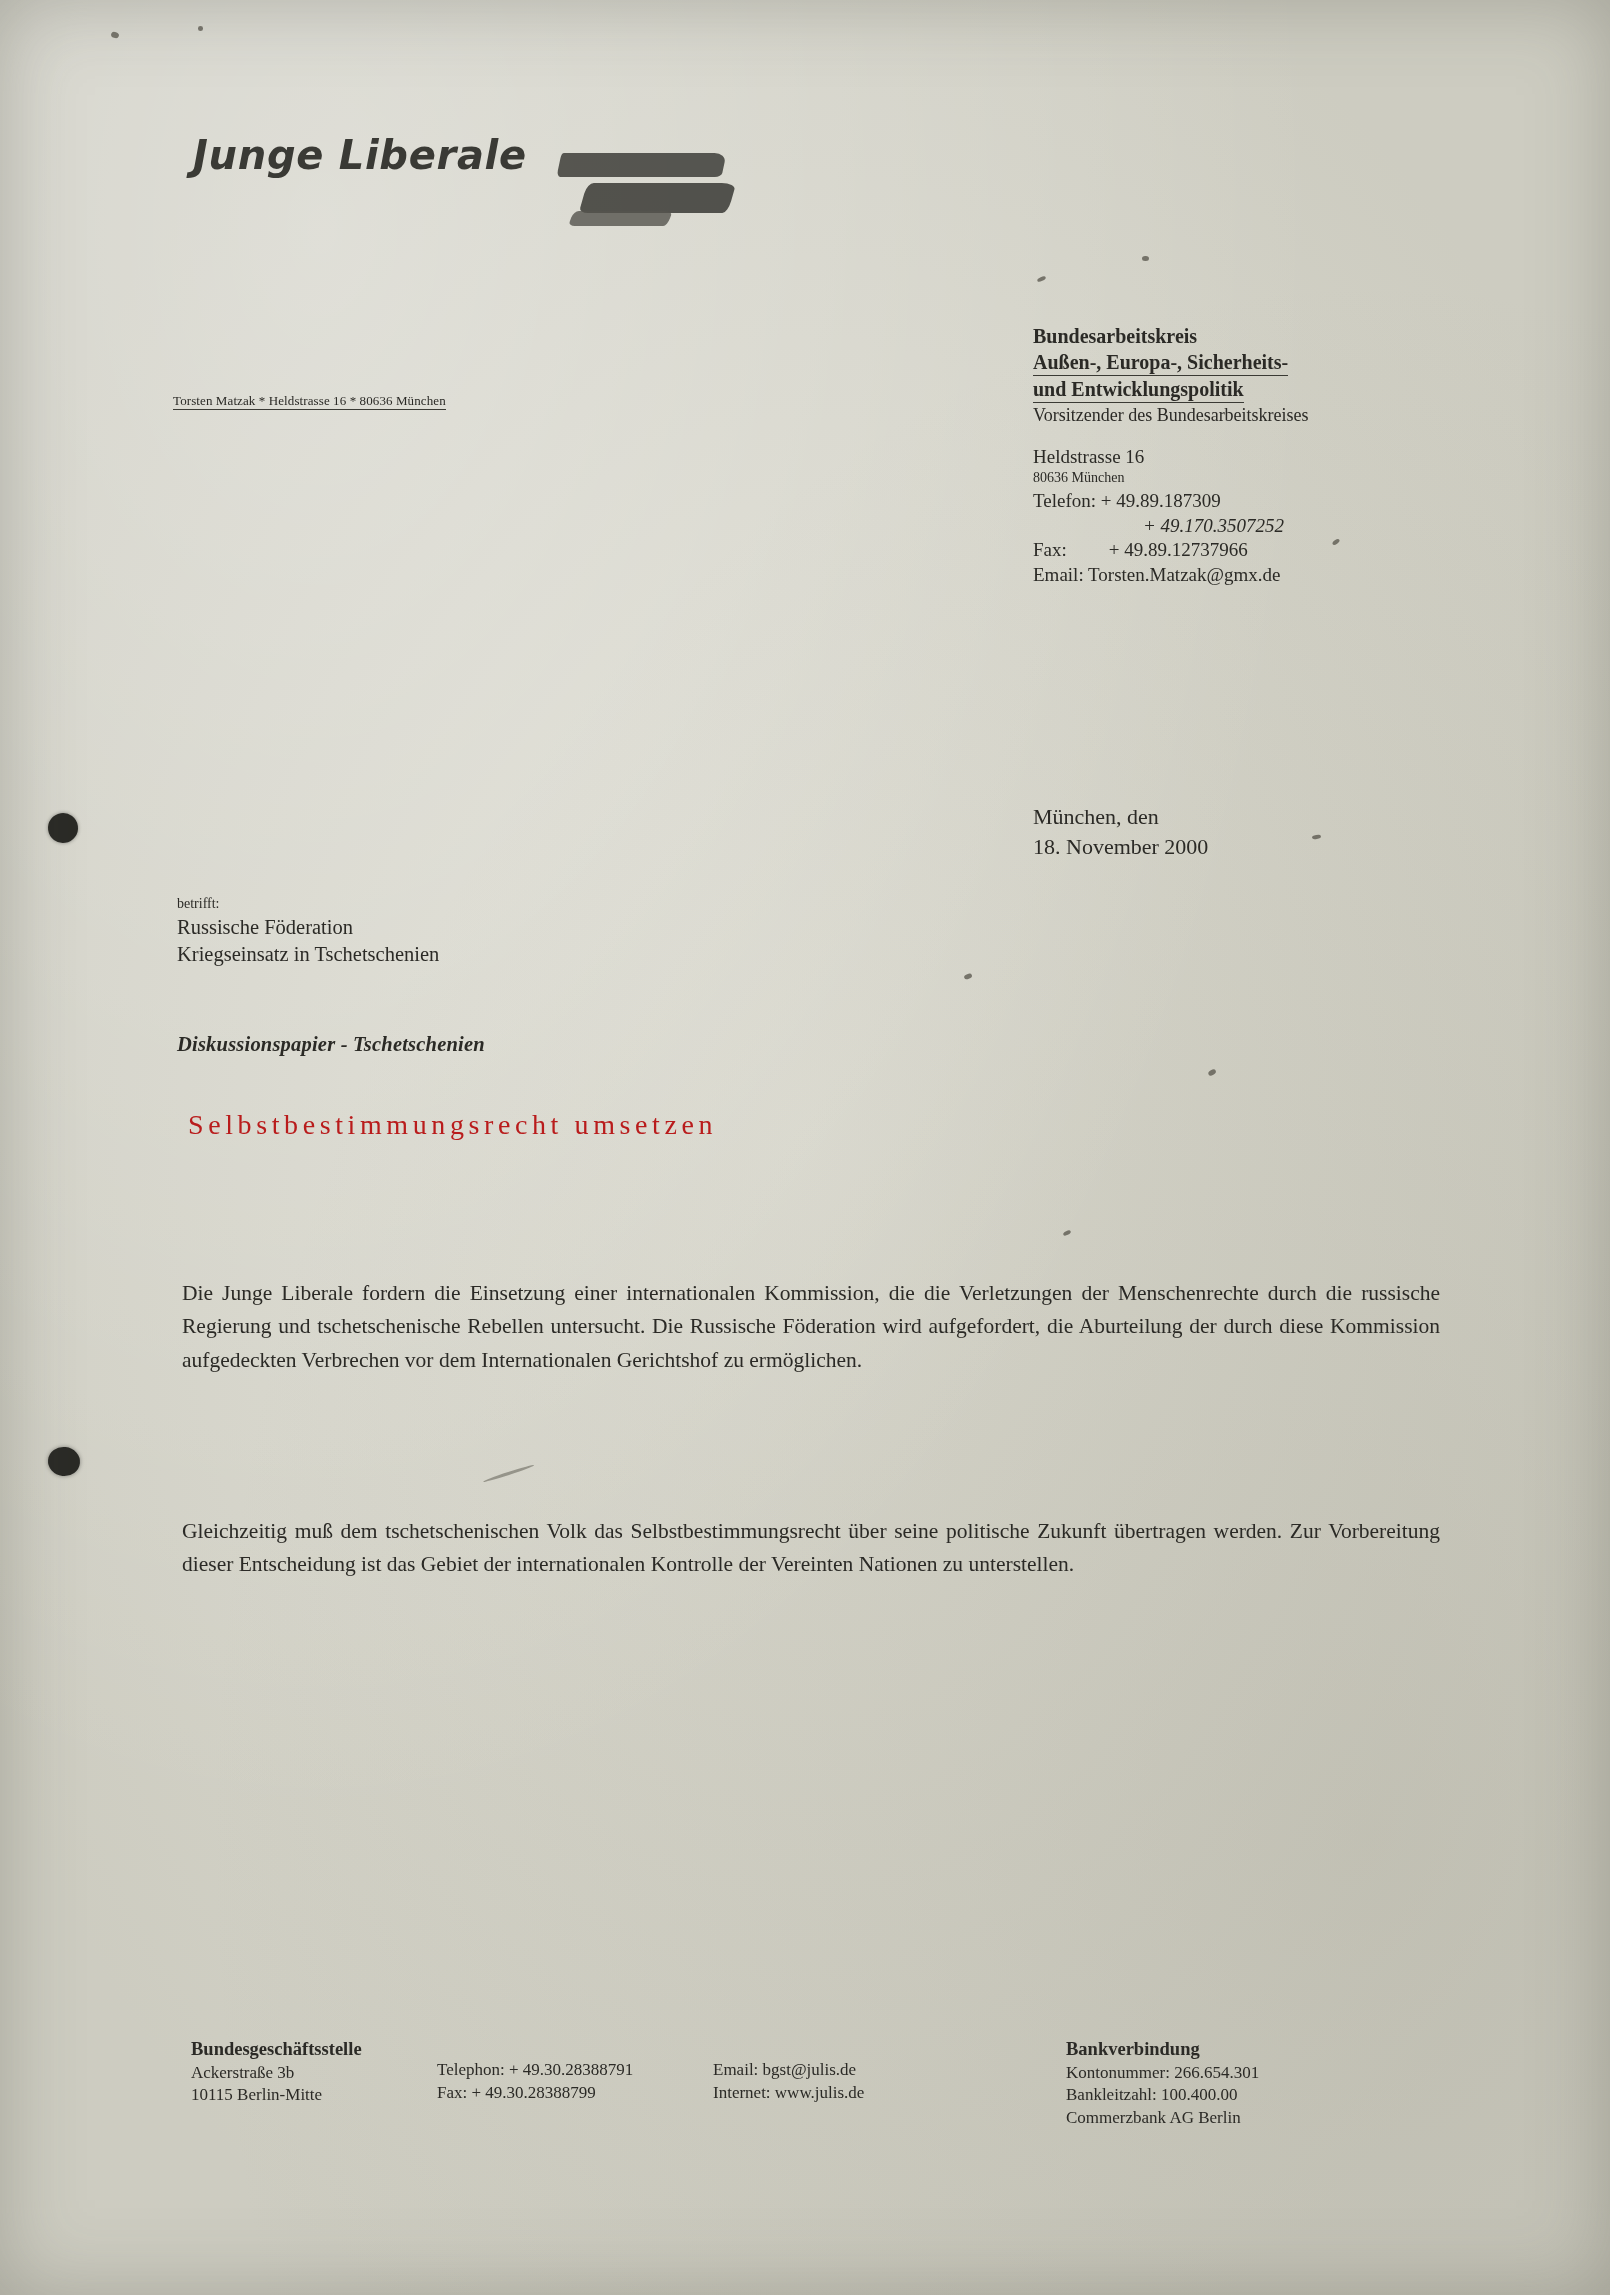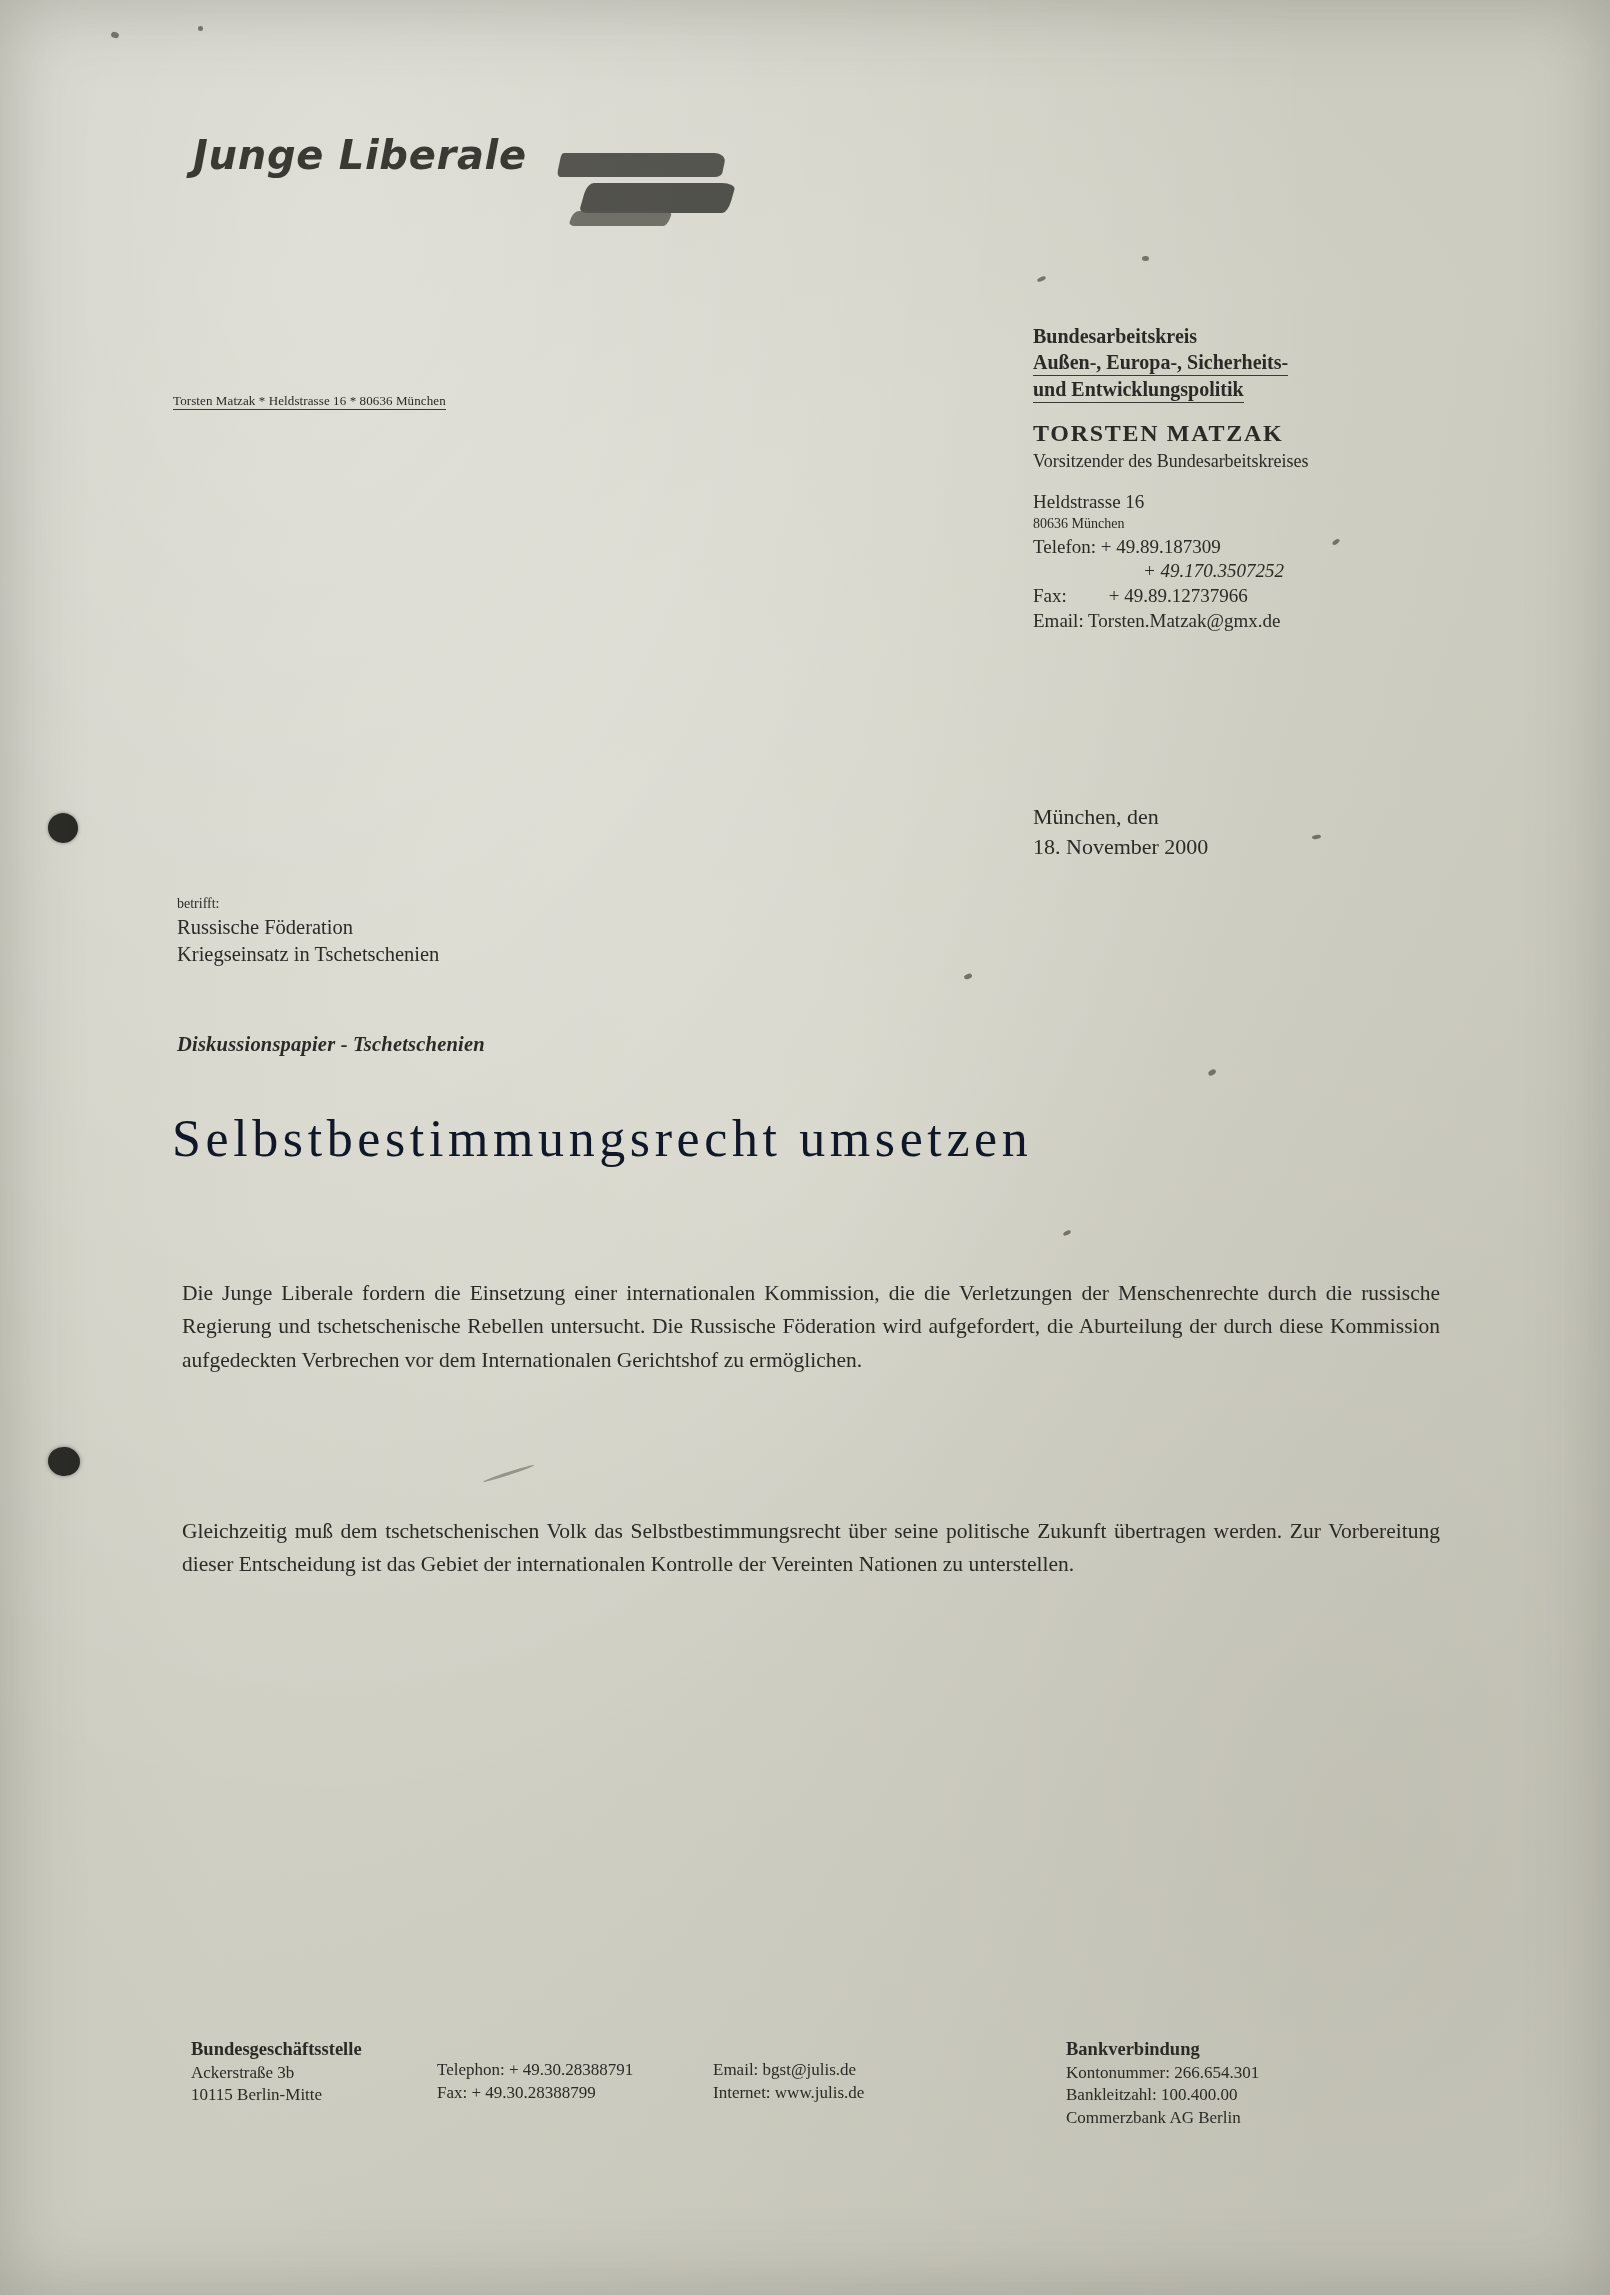--- a/index.html
+++ b/index.html
@@ -252,7 +252,6 @@
       <div><span class="u">Außen-, Europa-, Sicherheits-</span></div>
       <div><span class="u">und Entwicklungspolitik</span></div>
     </div>
-    <div class="name">TORSTEN MATZAK</div>
     <div class="role">Vorsitzender des Bundesarbeitskreises</div>
     <div class="street">Heldstrasse 16</div>
     <div class="city">80636 München</div>

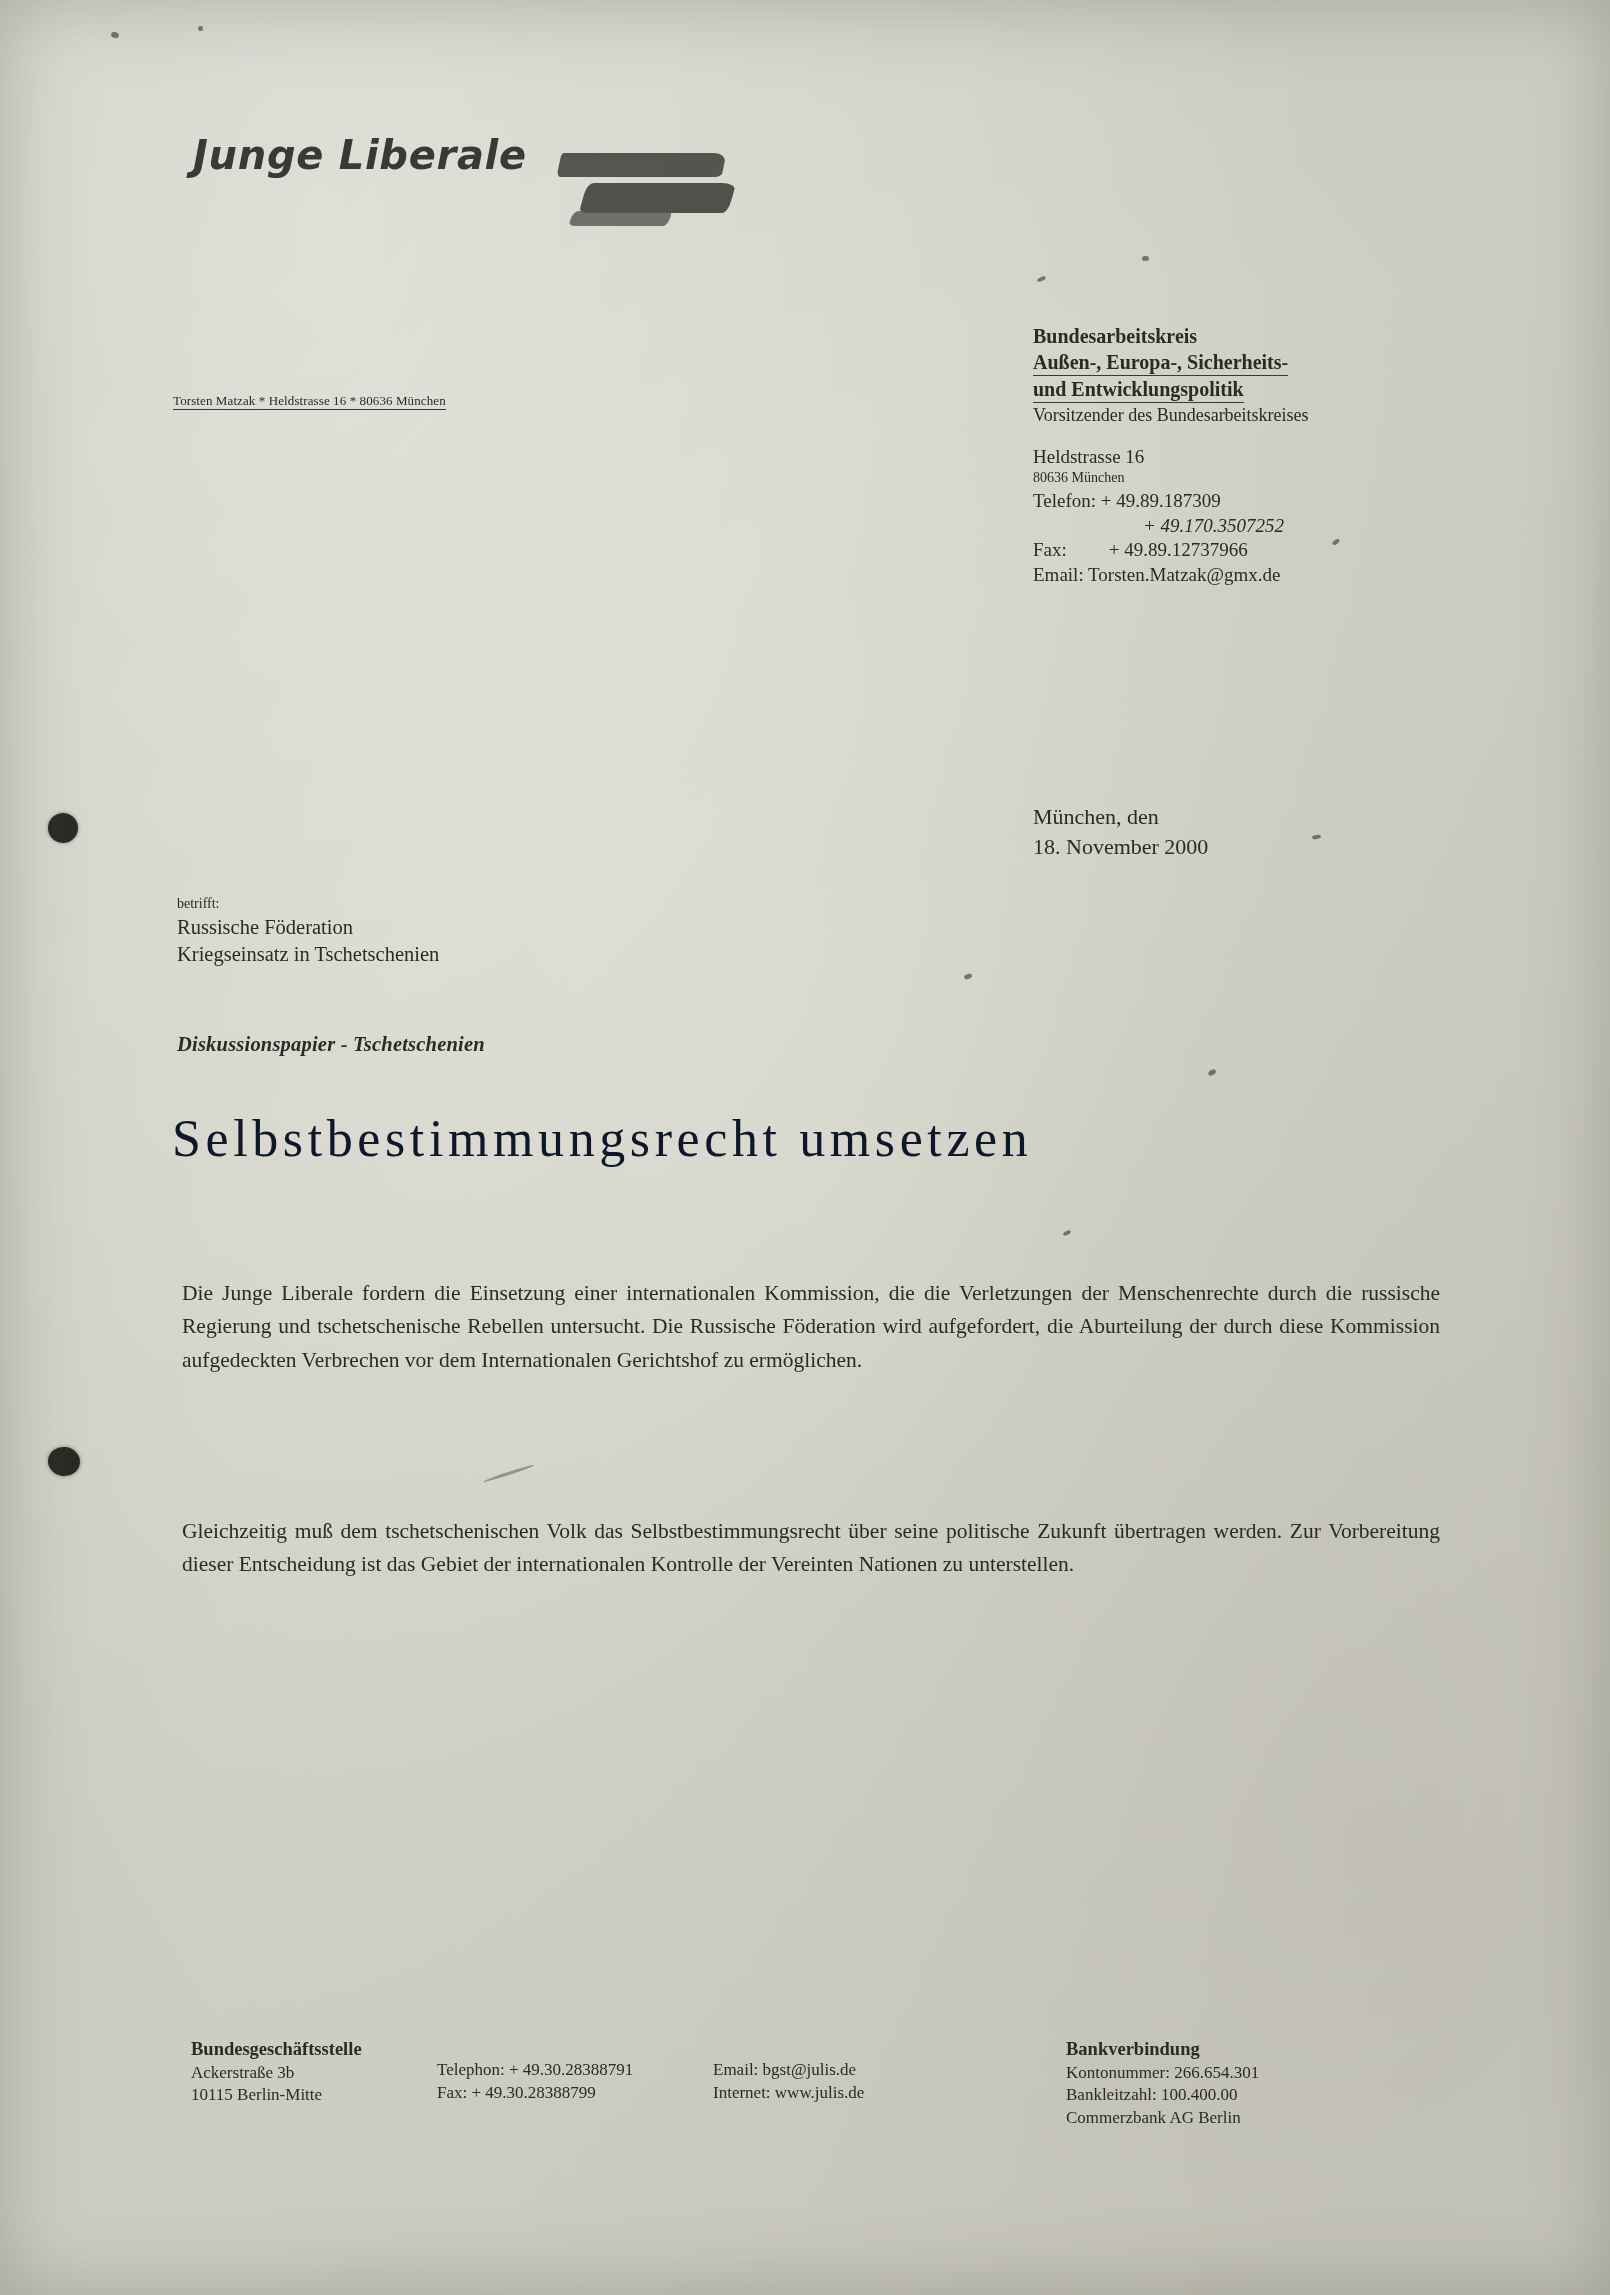--- a/index.html
+++ b/index.html
@@ -167,12 +167,12 @@
 
   .headline {
     position: absolute;
-    left: 172px;
+    left: 188px;
     top: 1109px;
     width: 1254px;
-    font-size: 52px;
+    font-size: 28px;
     letter-spacing: 4.6px;
-    color: #0f172a;
+    color: #b91c1c;
   }
 
   .para {

